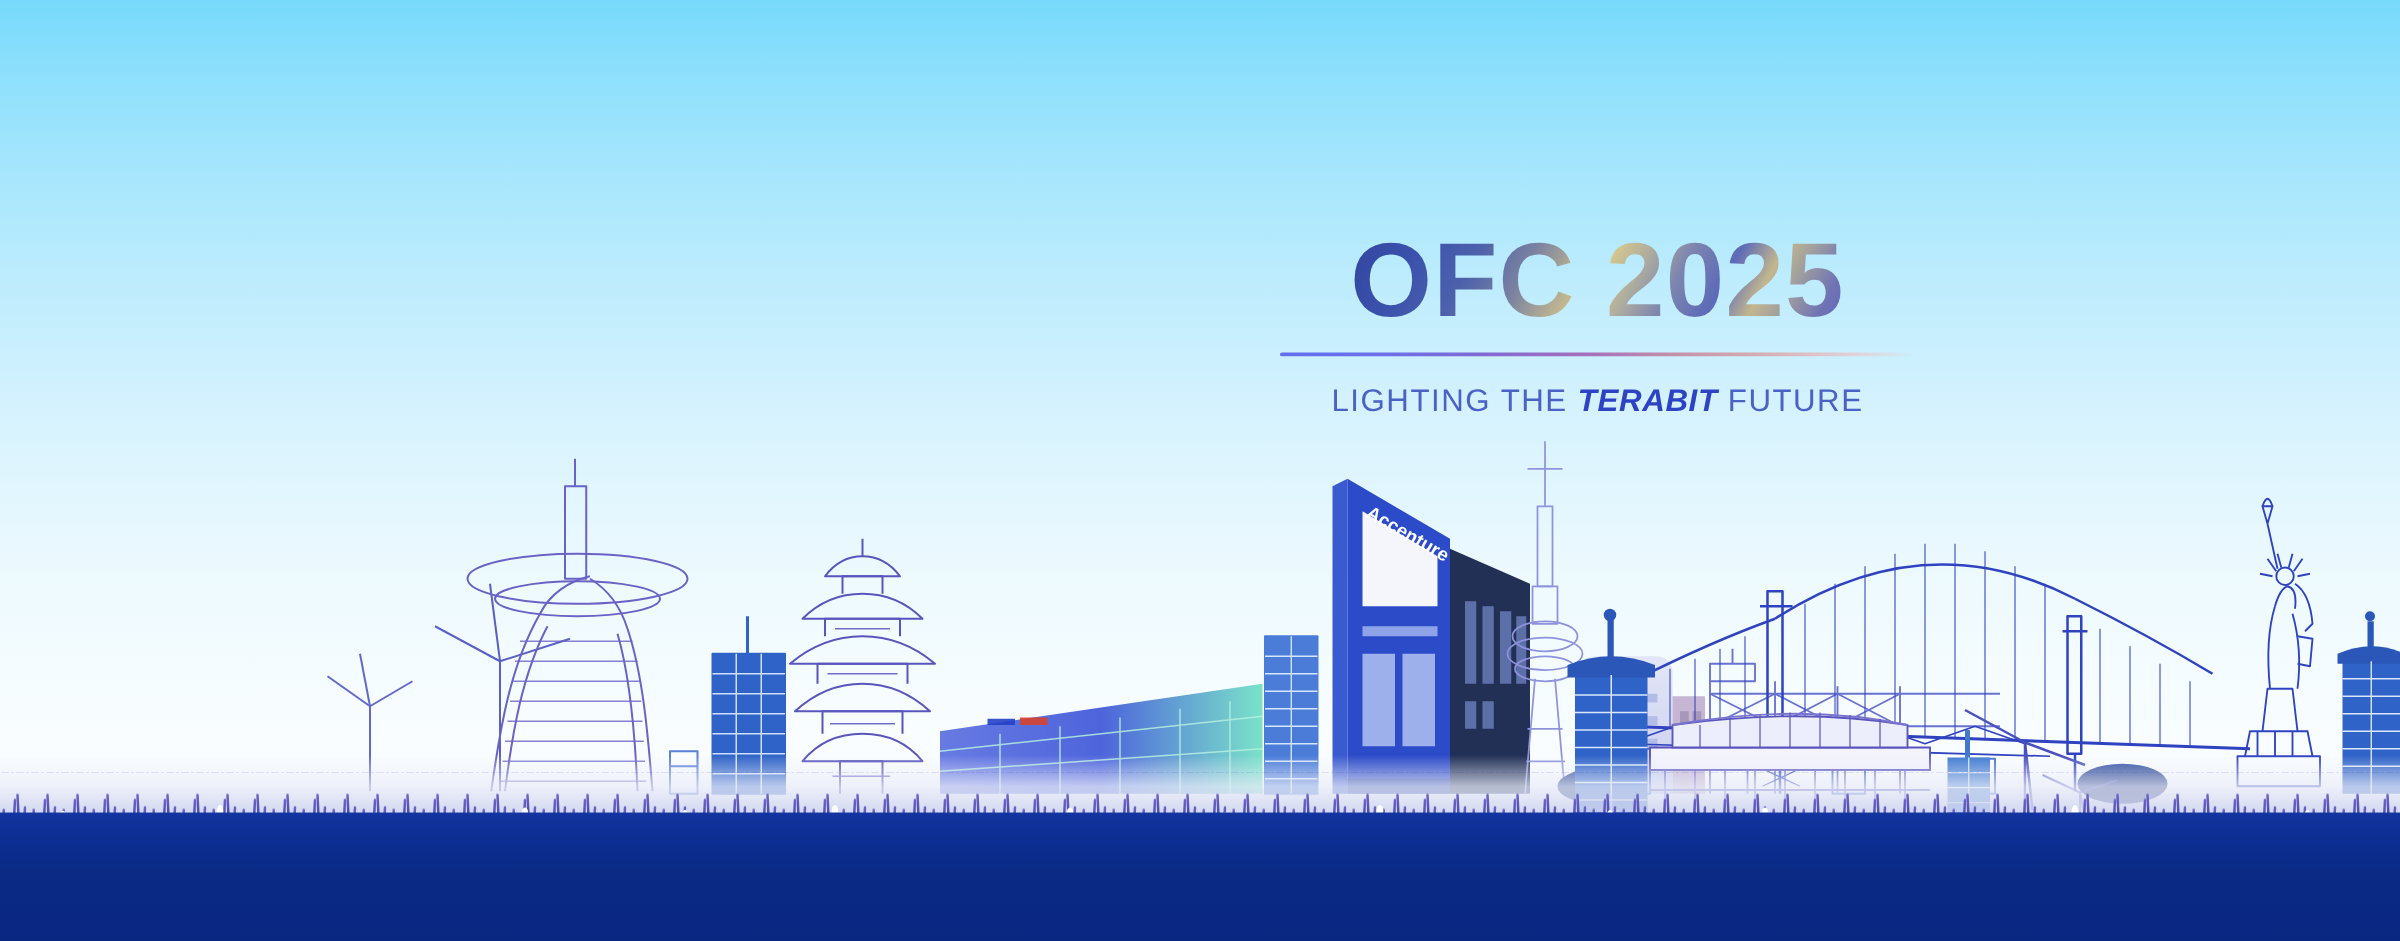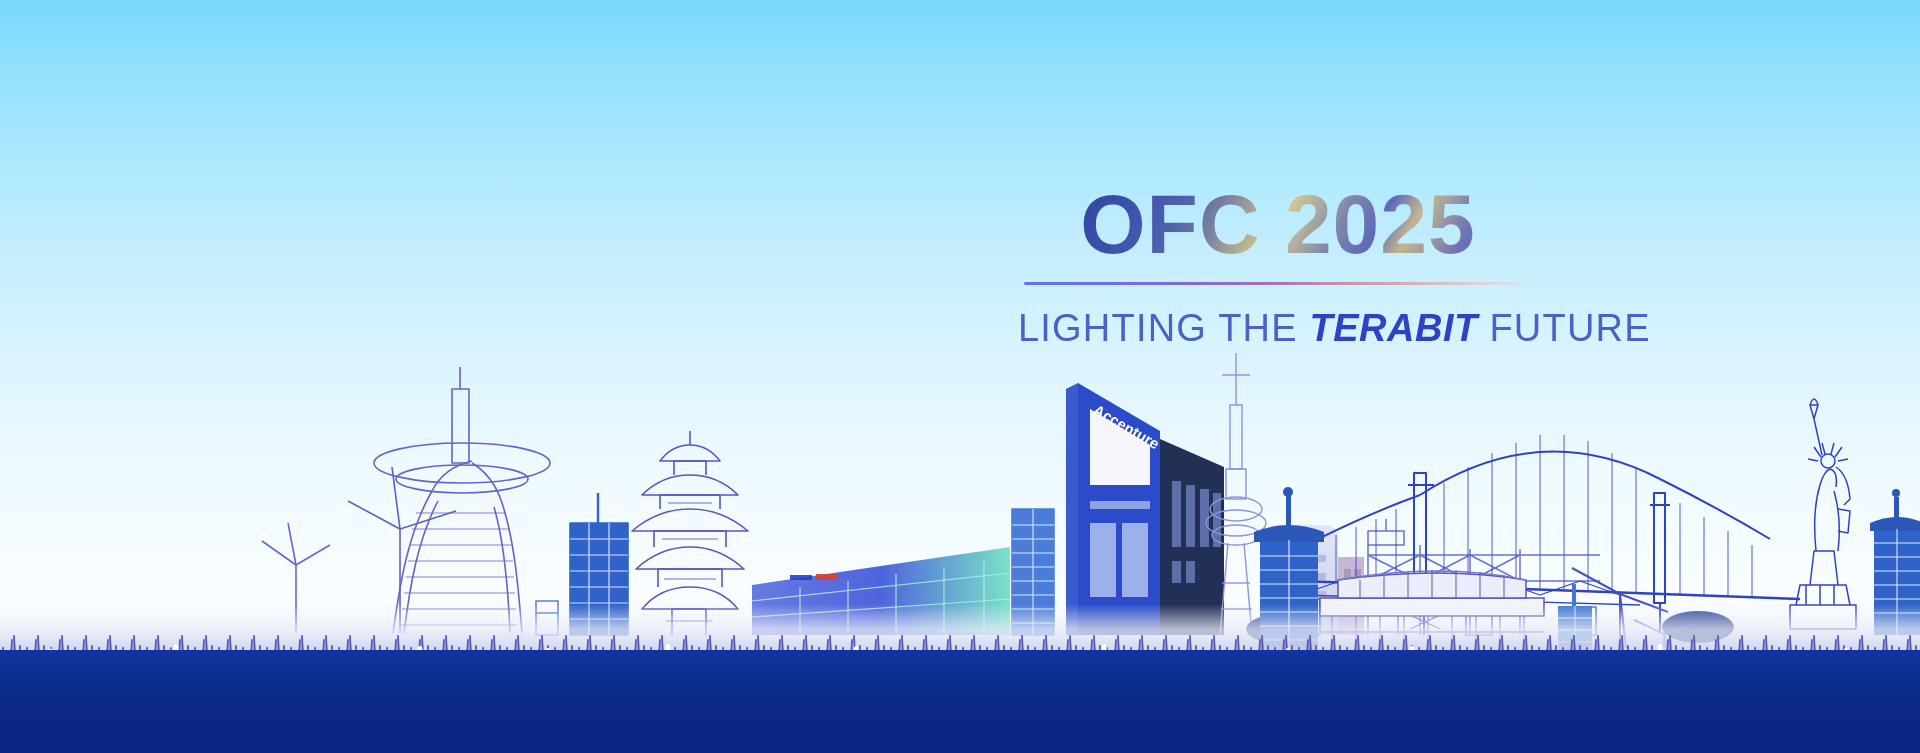--- a/index.html
+++ b/index.html
@@ -77,7 +77,7 @@
   }
   .tagline{
     margin:22px 0 0 0;
-    font-size:38px;
+    font-size:25px;
     letter-spacing:1.2px;
     color:#4a62c4;
     white-space:nowrap;

